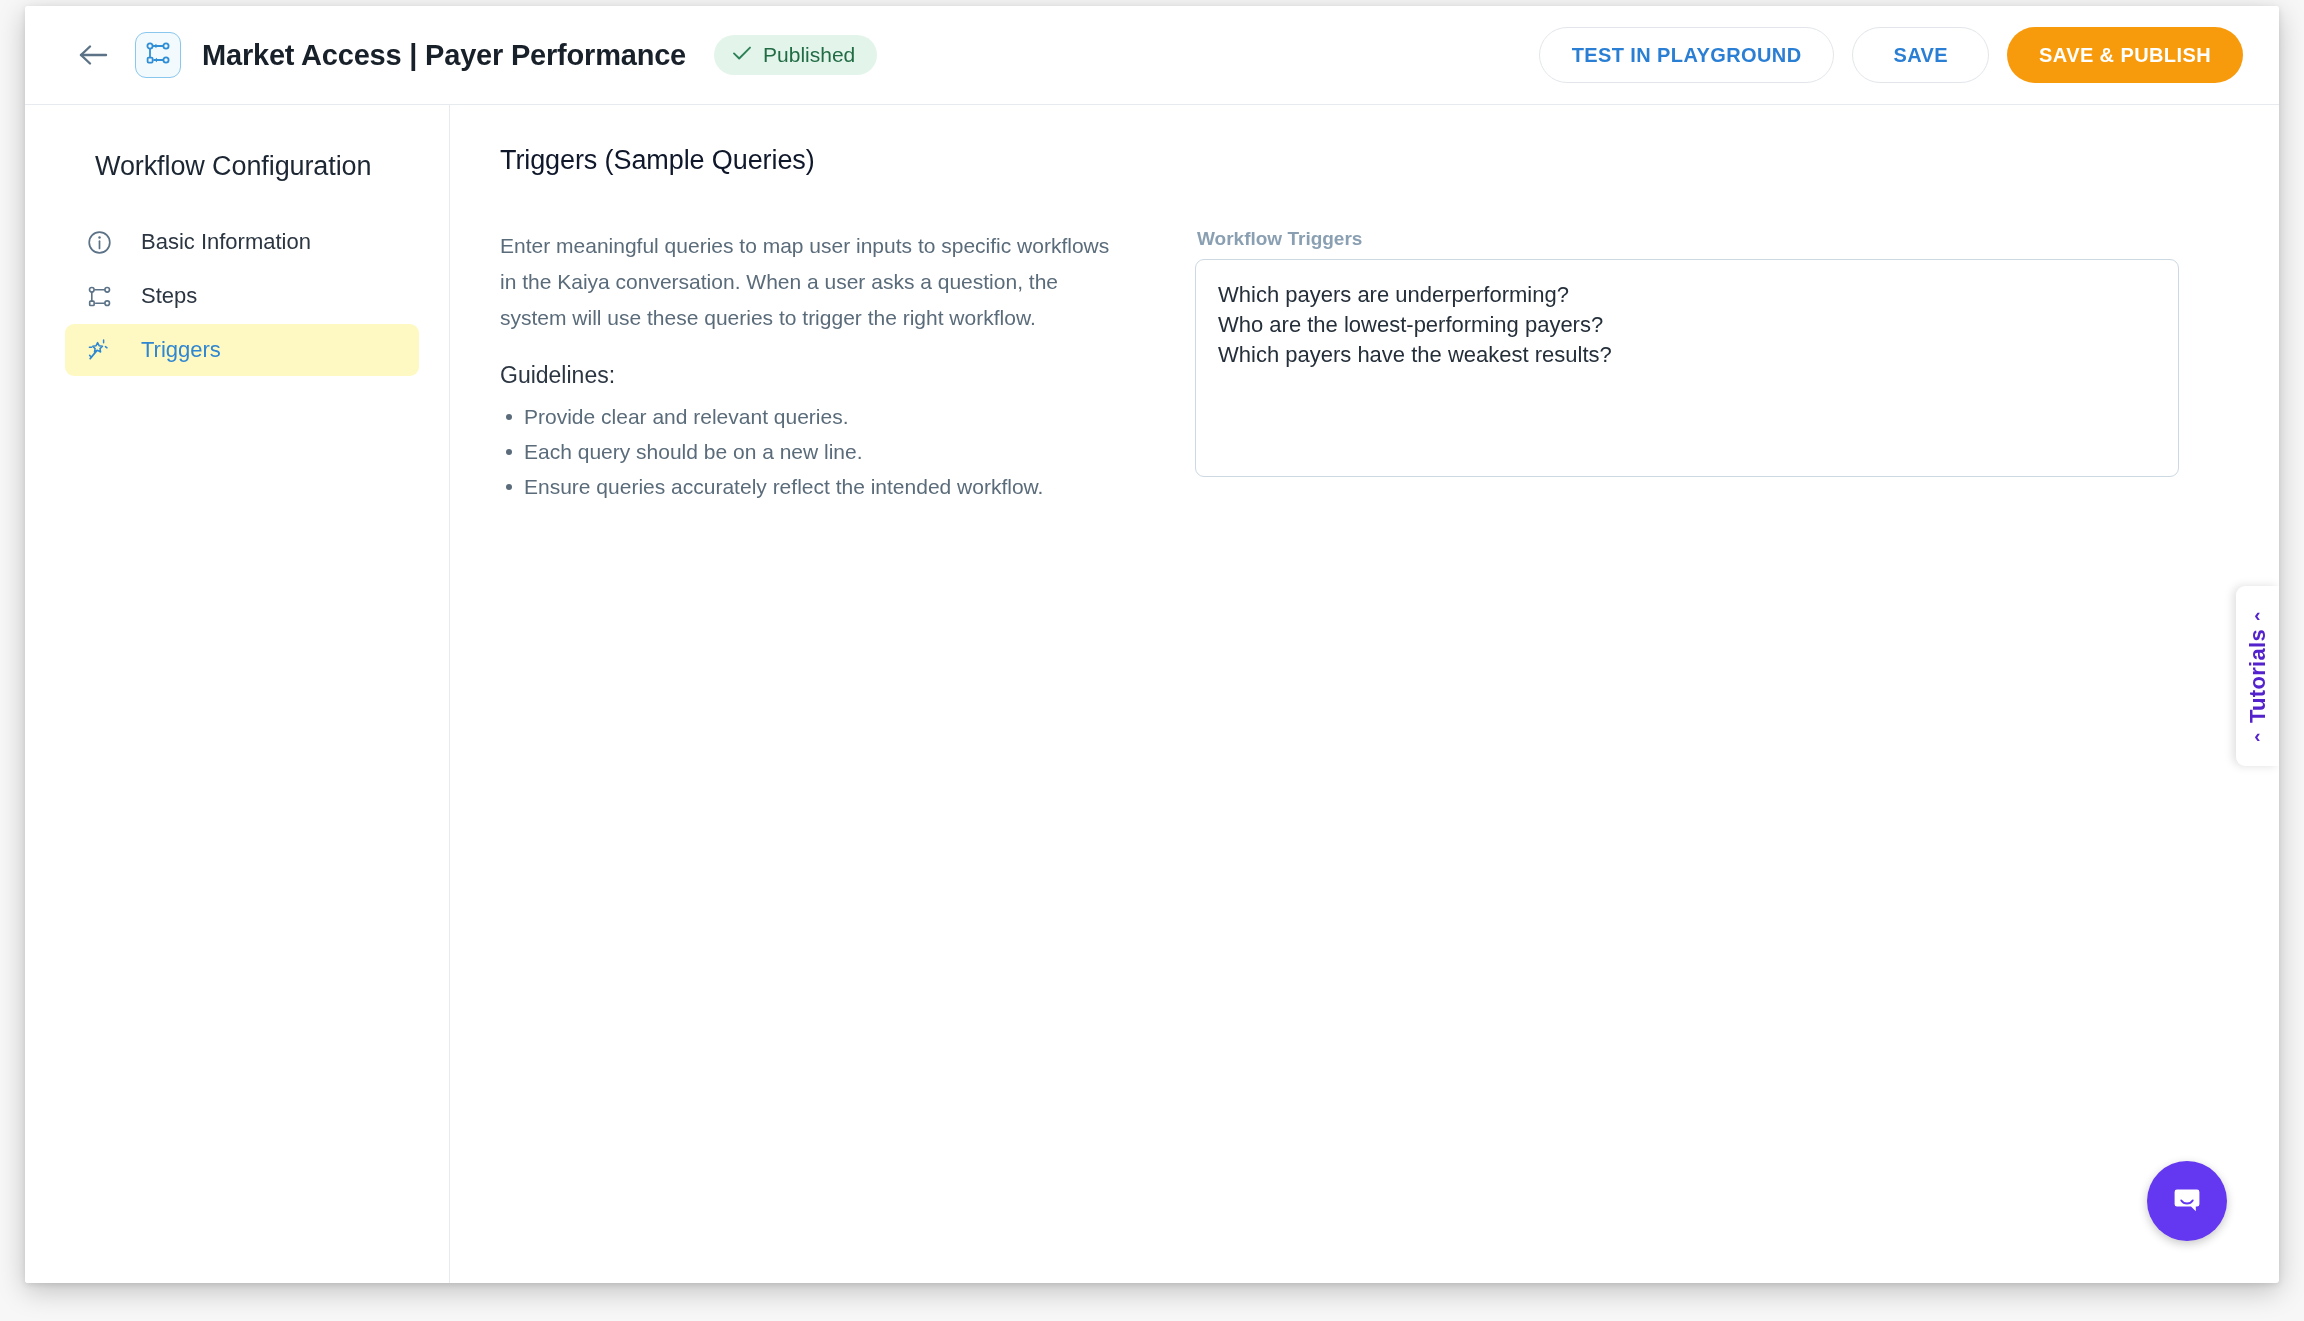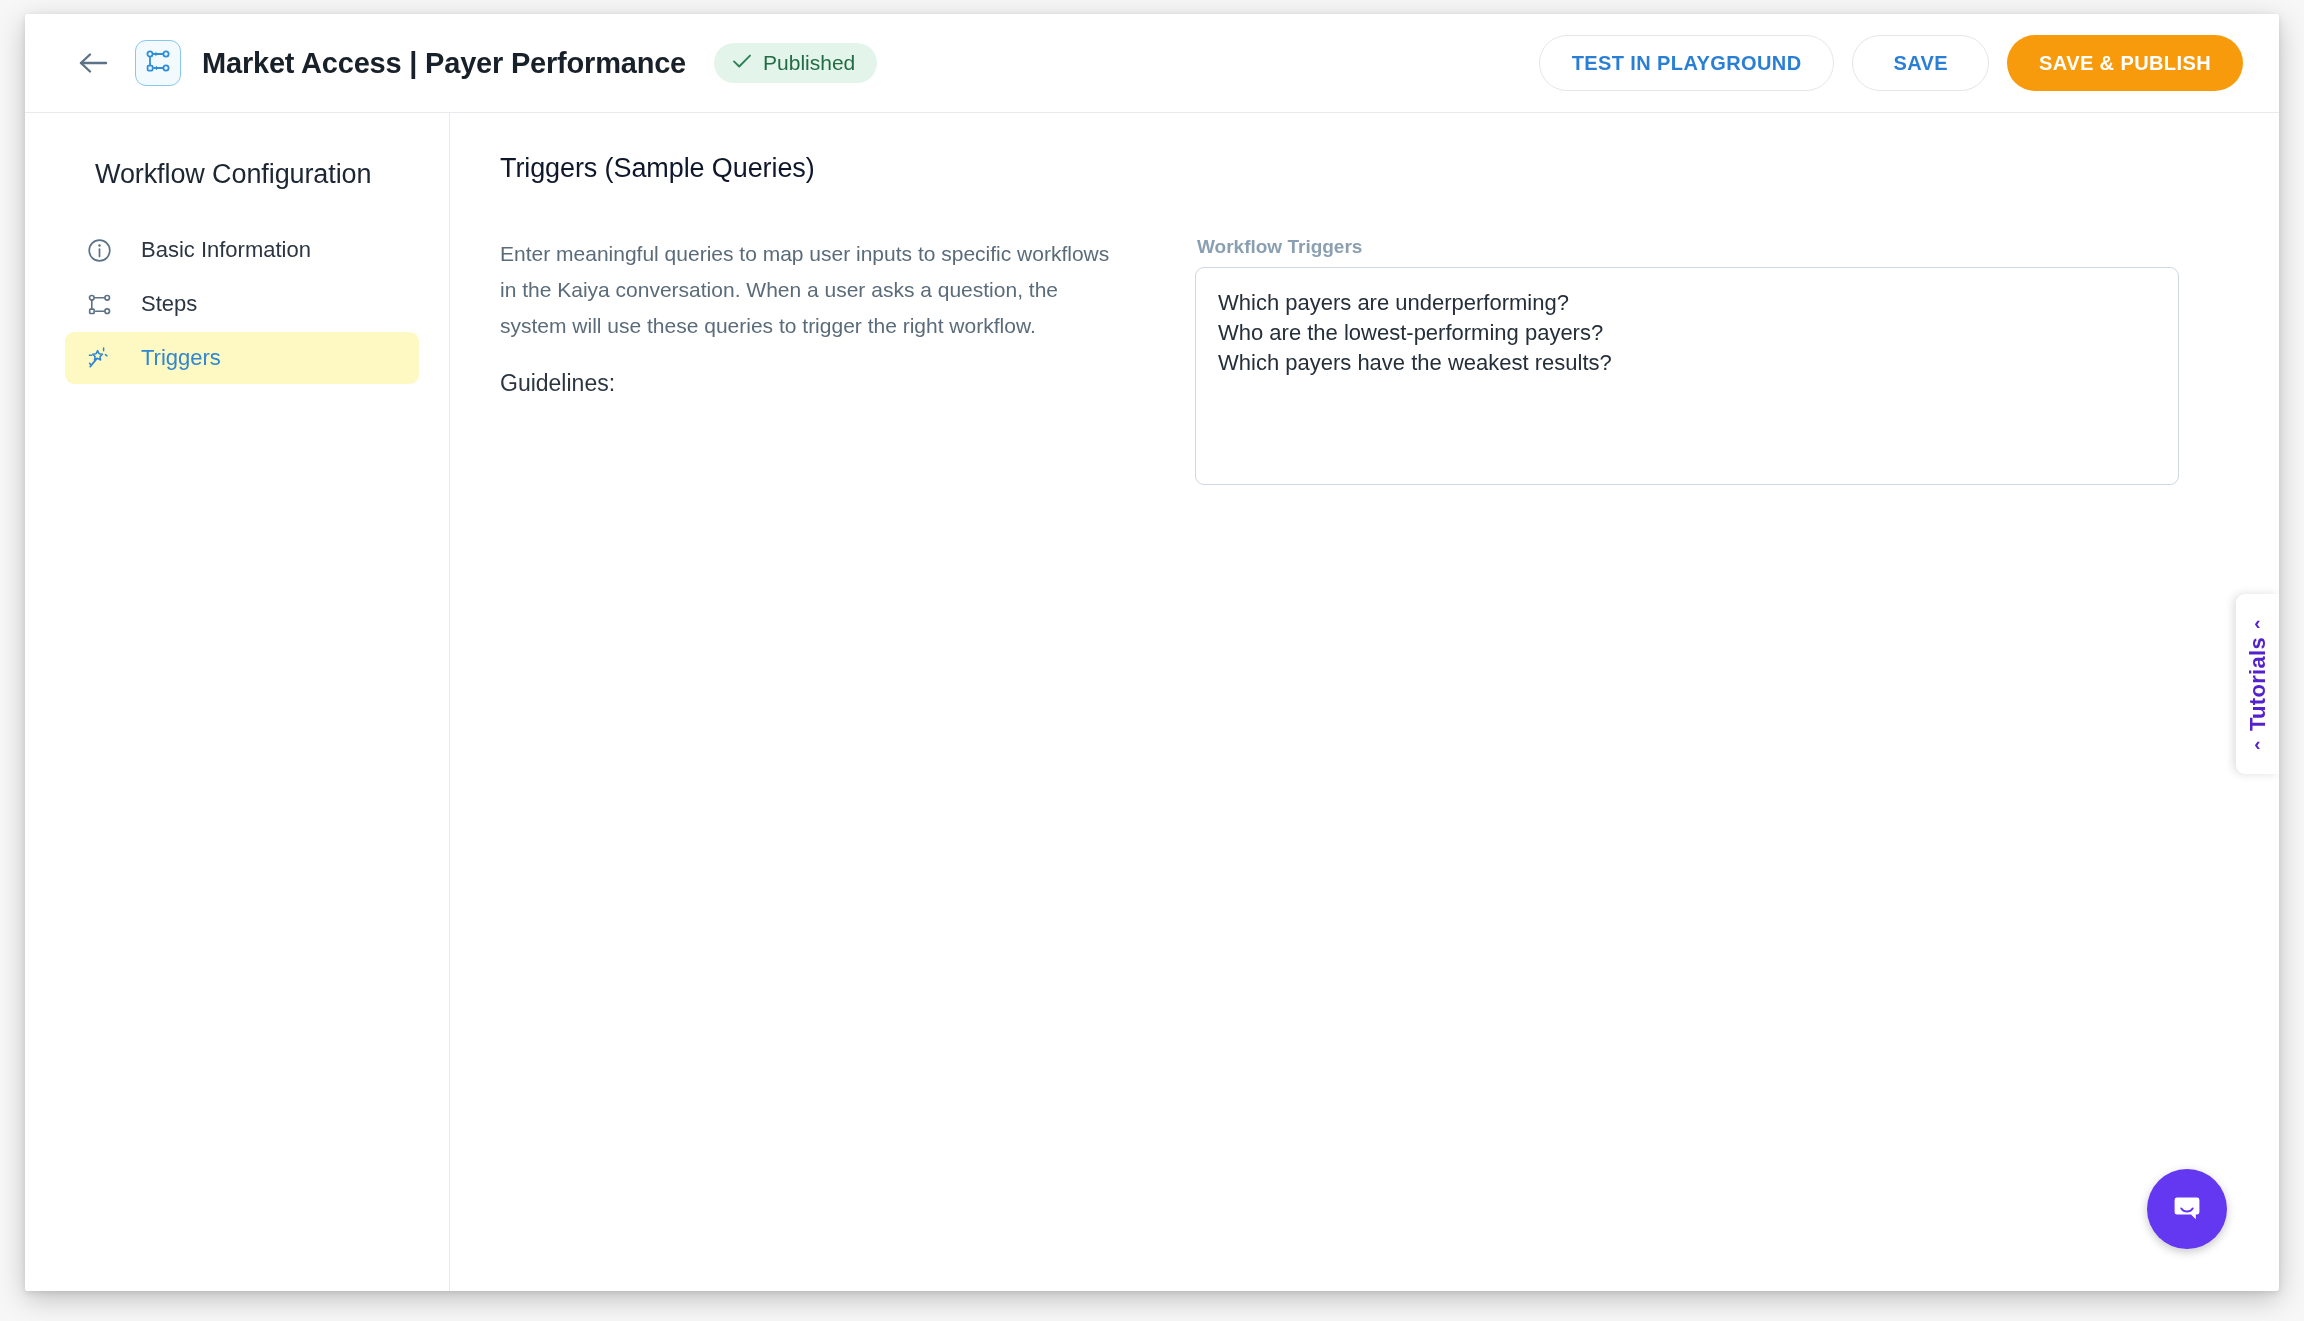--- a/index.html
+++ b/index.html
@@ -15,7 +15,7 @@
   .app-frame {
     position: absolute;
     left: 25px;
-    top: 14px;
+    top: 6px;
     width: 2254px;
     height: 1277px;
     background: #ffffff;

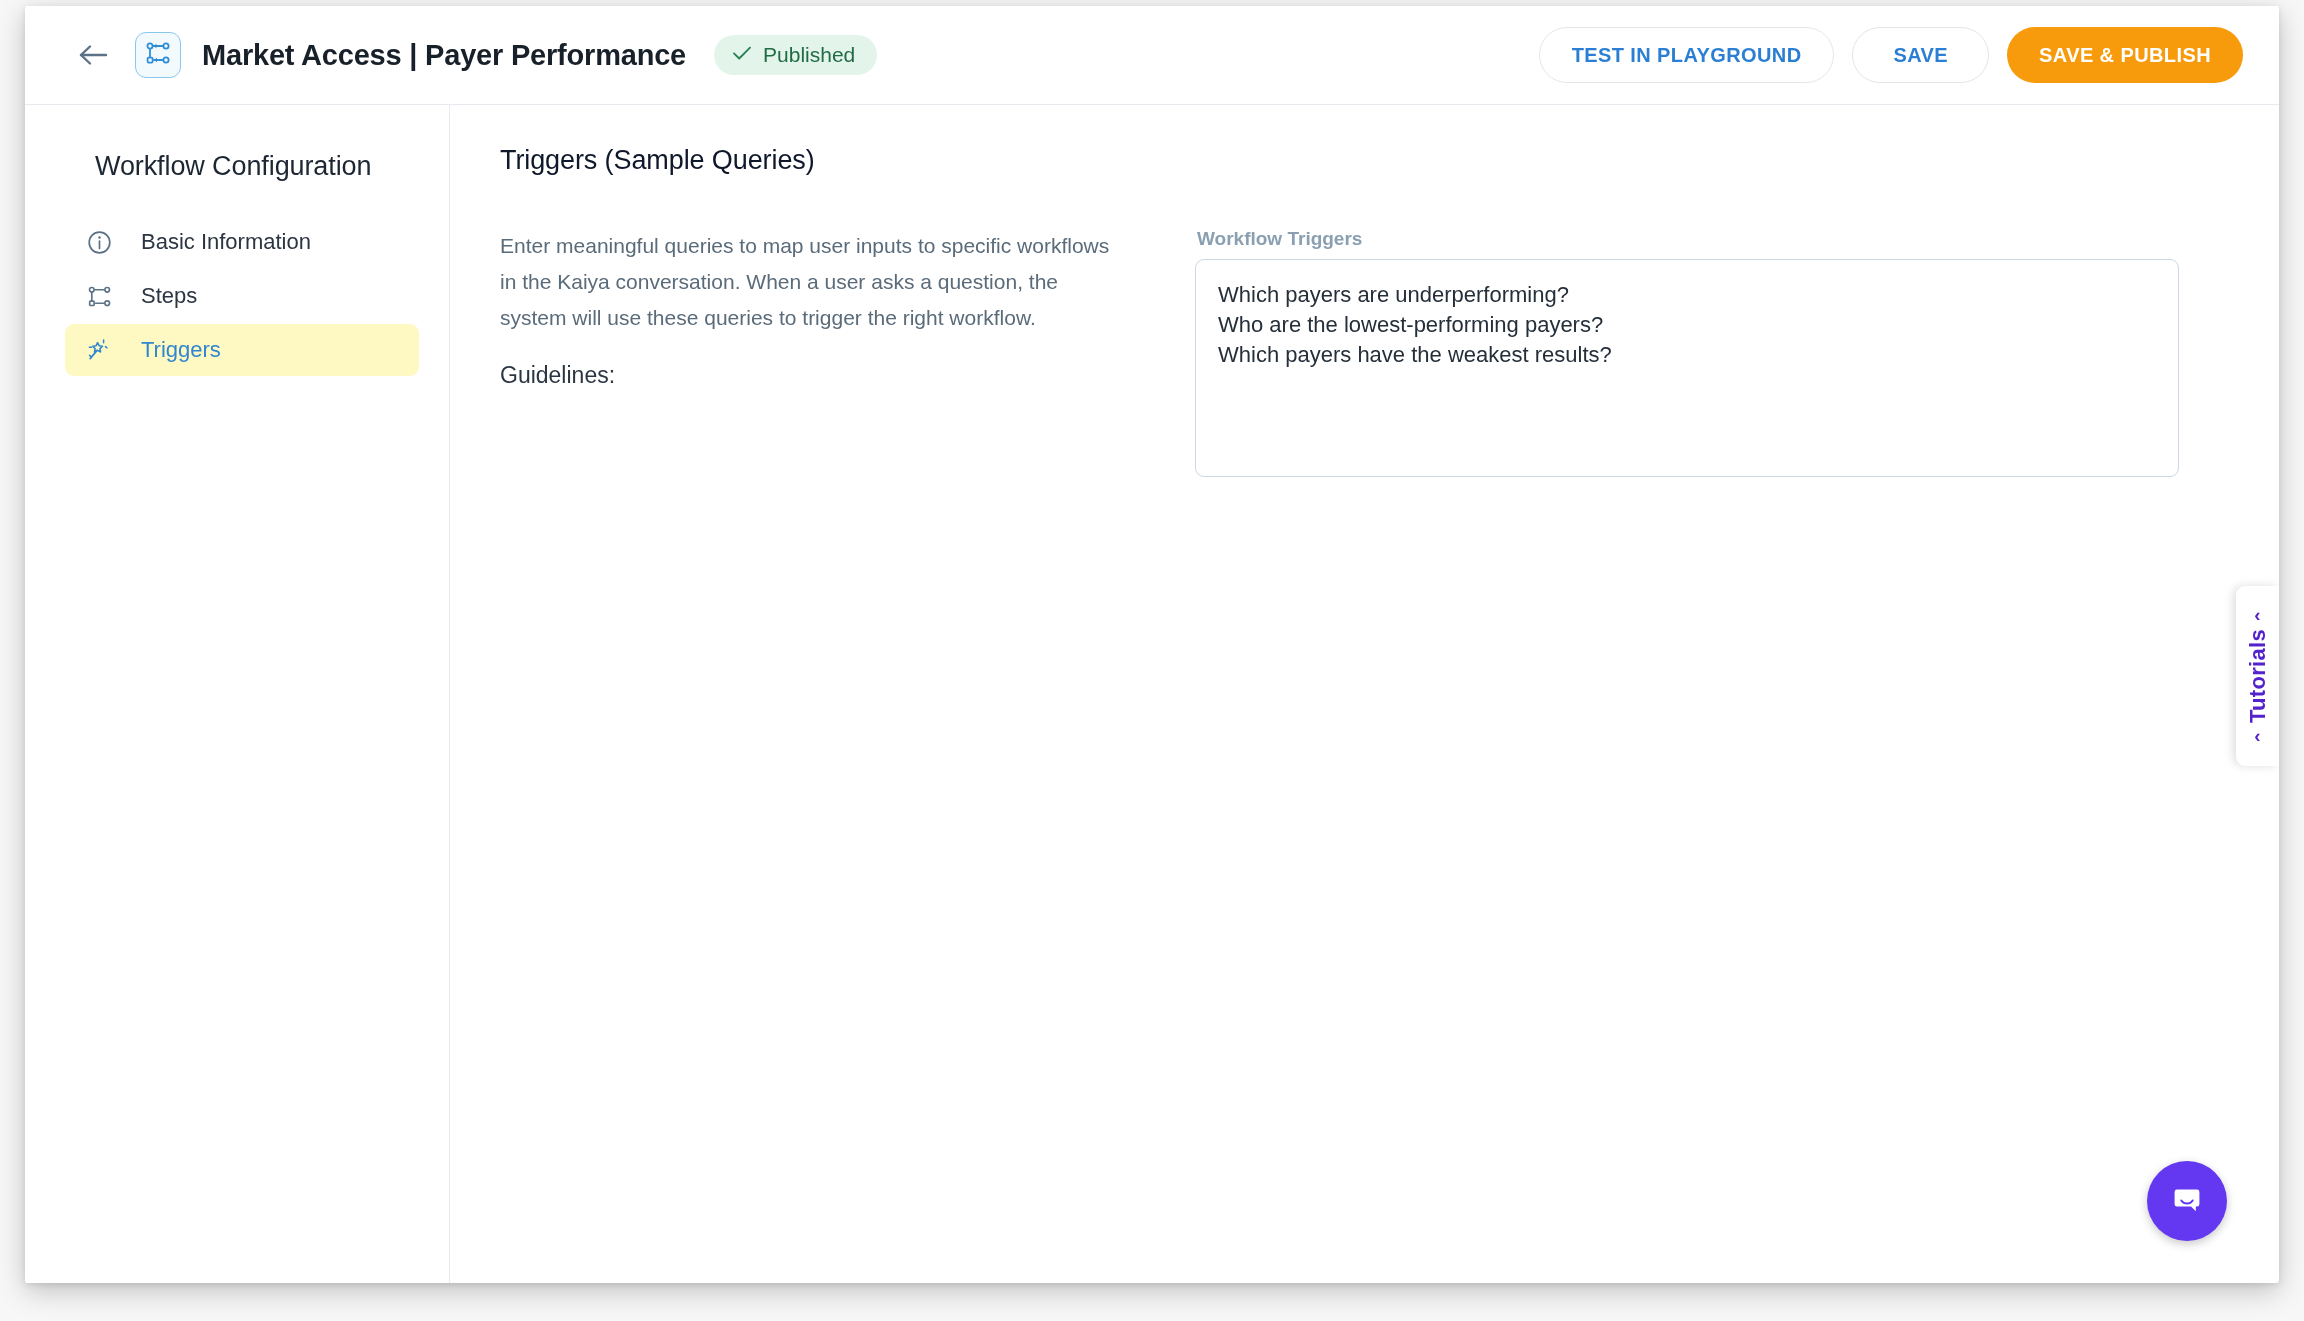--- a/index.html
+++ b/index.html
@@ -384,6 +384,11 @@
         <div class="col-left">
           <div class="intro-para">Enter meaningful queries to map user inputs to specific workflows in the Kaiya conversation. When a user asks a question, the system will use these queries to trigger the right workflow.</div>
           <div class="guidelines-head">Guidelines:</div>
+          <ul class="guideline-list">
+            <li>Provide clear and relevant queries.</li>
+            <li>Each query should be on a new line.</li>
+            <li>Ensure queries accurately reflect the intended workflow.</li>
+          </ul>
         </div>
 
         <div class="col-right">

